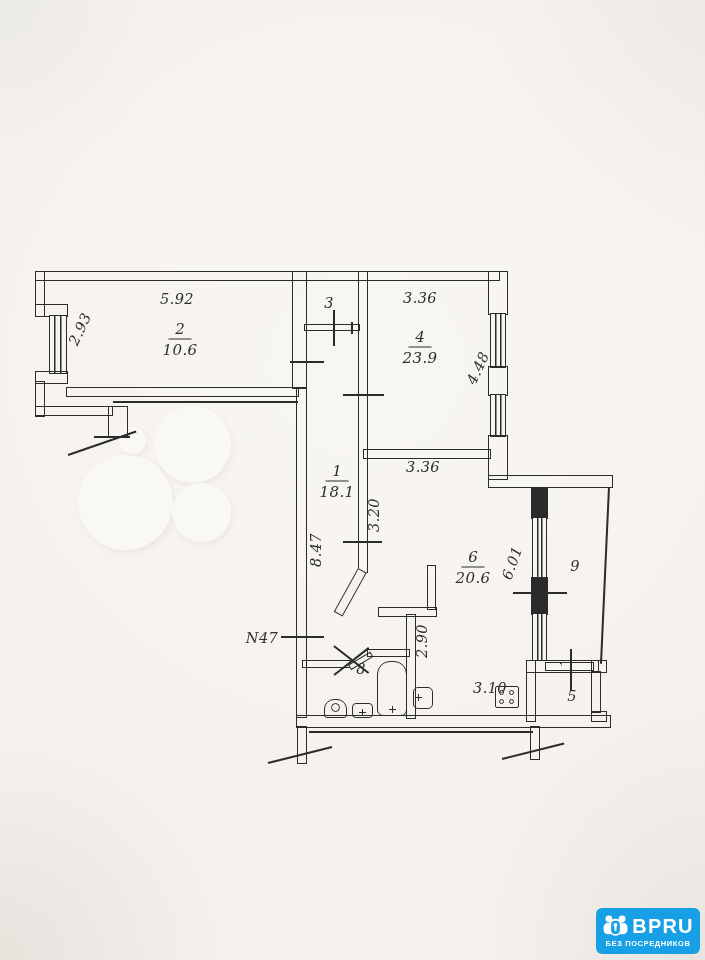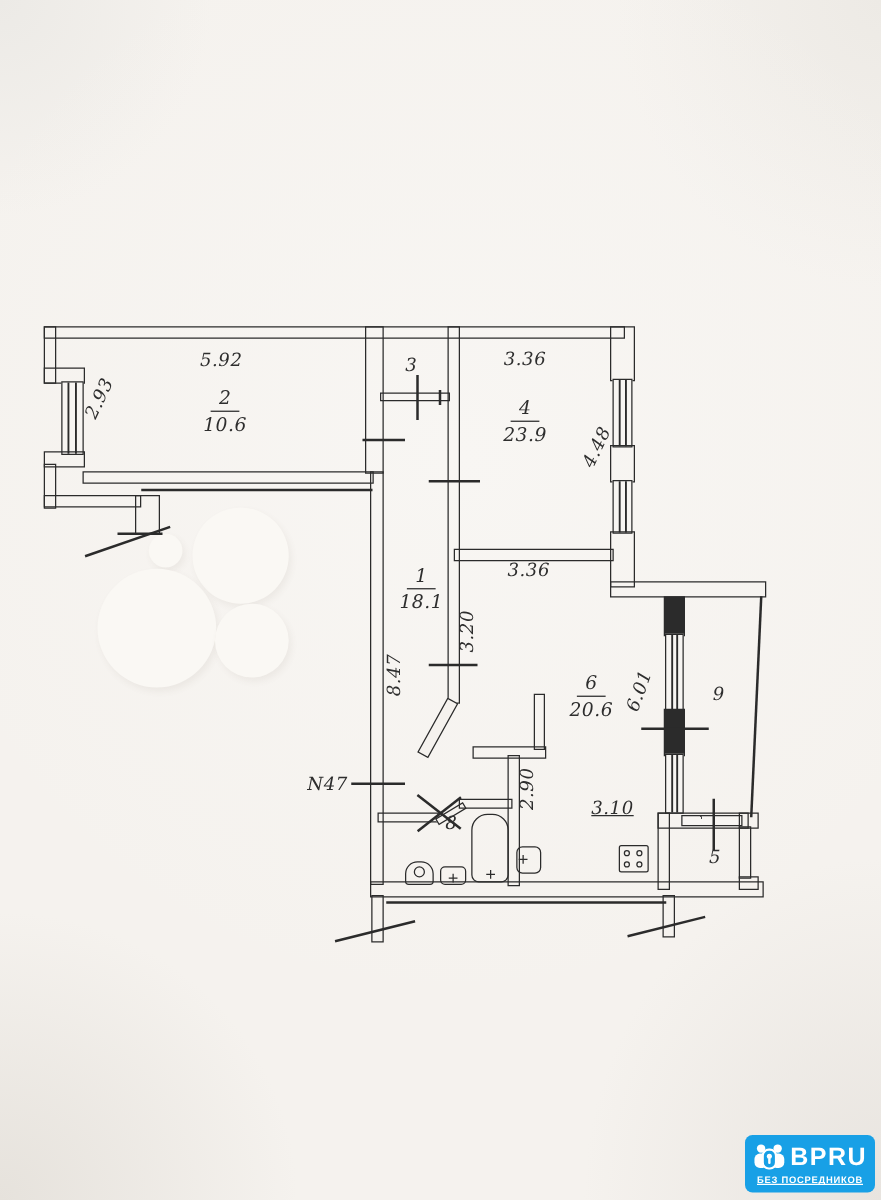--- a/index.html
+++ b/index.html
@@ -24,7 +24,7 @@
   }
   .wm-circle{border-radius:50%;background:#faf8f4;box-shadow:2px 3px 6px rgba(96,86,74,0.07);}
   
-  .plan{position:absolute;inset:0;z-index:2;}
+  .plan{position:absolute;inset:0;z-index:2;margin-top:10px;}
   .wall{position:absolute;border:1.7px solid #2b2b2b;box-sizing:border-box;background:transparent;}
   .solid{position:absolute;background:#2b2b2b;}
   .line{position:absolute;background:#2b2b2b;}

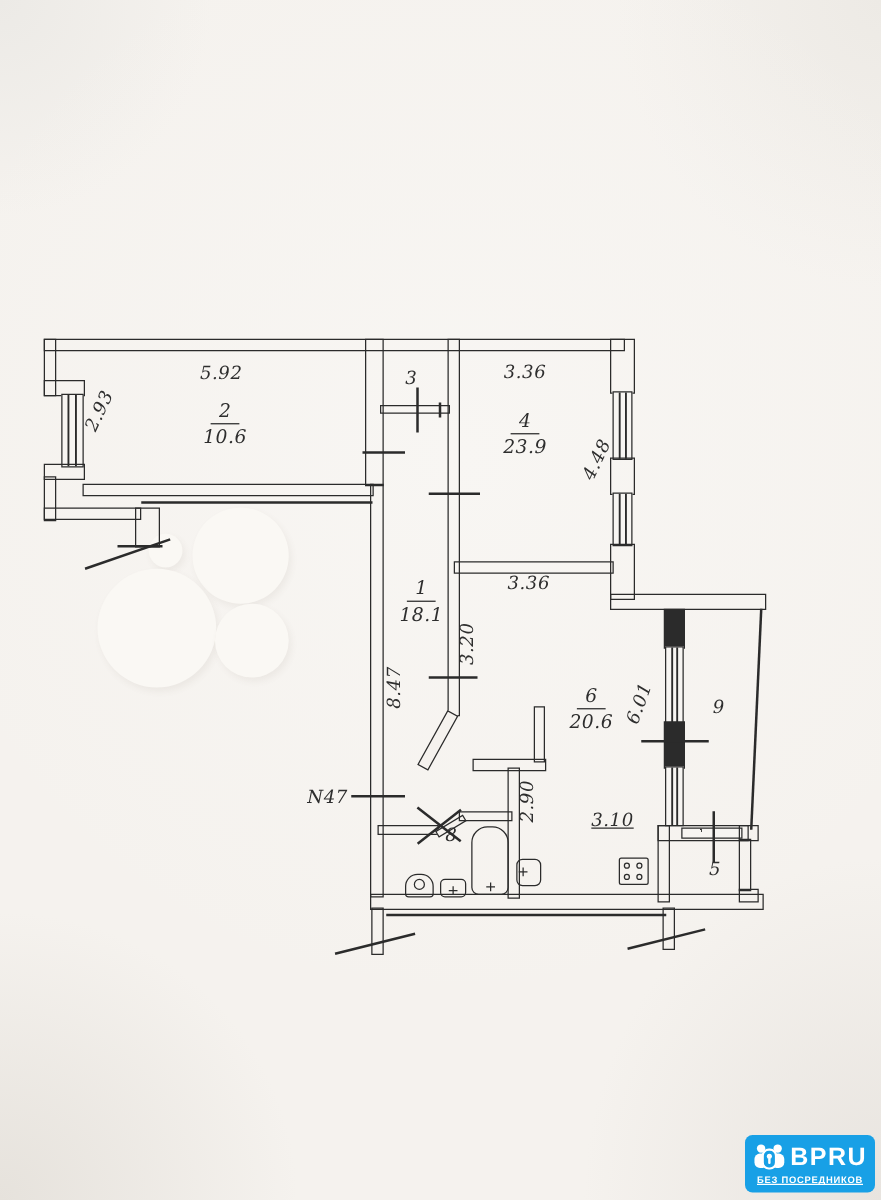--- a/index.html
+++ b/index.html
@@ -160,7 +160,7 @@
     <div class="dim r90" style="left:316px;top:540px;">8.47</div>
     <div class="dim r70" style="left:512px;top:553px;">6.01</div>
     <div class="dim r90" style="left:422px;top:631px;">2.90</div>
-    <div class="dim" style="left:490px;top:647px;text-decoration:underline;">3.10</div>
+    <div class="dim" style="left:490px;top:678px;">3.10</div>
 
     <div class="room-label" style="left:180px;top:329px;">
       <span class="rnum">2</span>

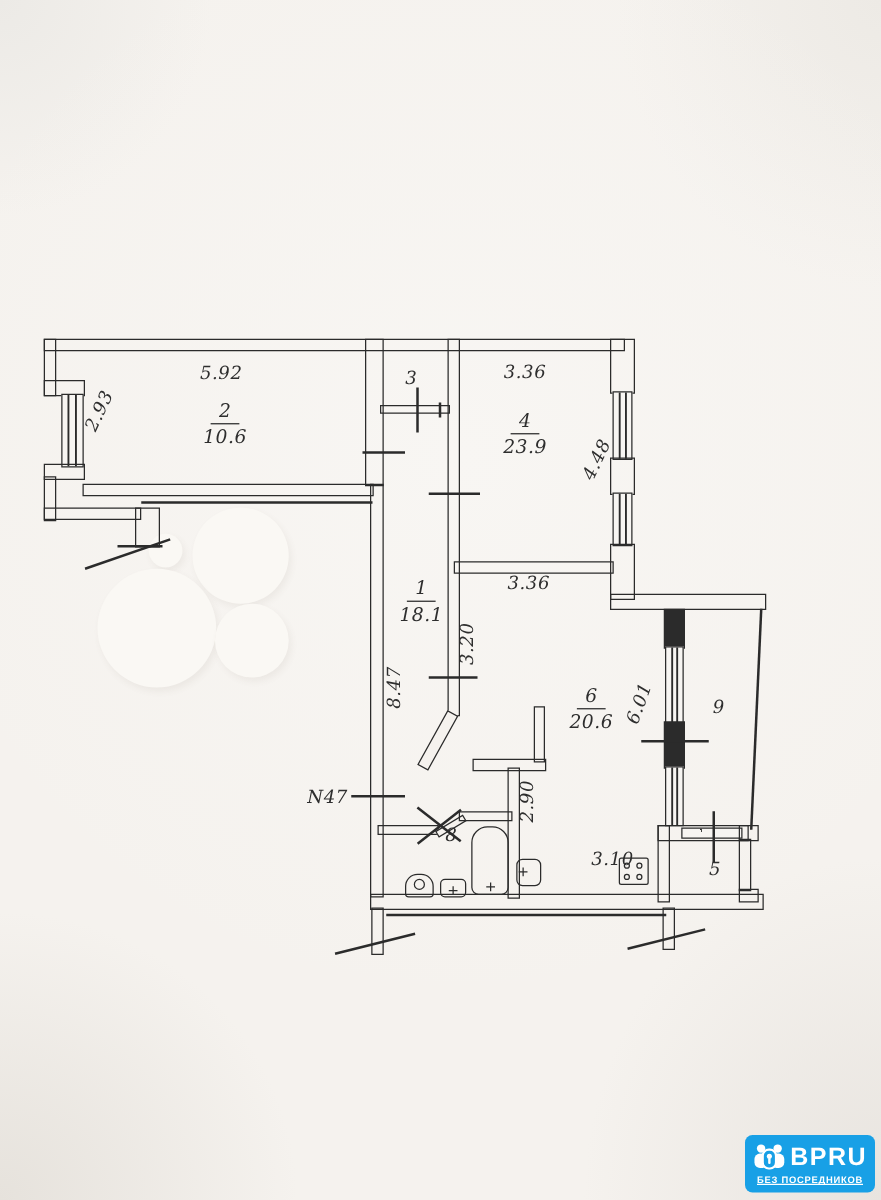--- a/index.html
+++ b/index.html
@@ -55,7 +55,7 @@
     align-items:center;justify-content:center;}
   .logo-row{display:flex;align-items:center;gap:3px;}
   .logo-brand{font:700 20px "Liberation Sans",sans-serif;color:#fff;letter-spacing:1.2px;line-height:1;}
-  .logo-tag{font:700 7.5px "Liberation Sans",sans-serif;color:#fff;letter-spacing:0.6px;margin-top:2px;text-decoration:underline;}
+  .logo-tag{font:700 7.5px "Liberation Sans",sans-serif;color:#fff;letter-spacing:0.6px;margin-top:2px;}
 </style>
 </head>
 <body>

